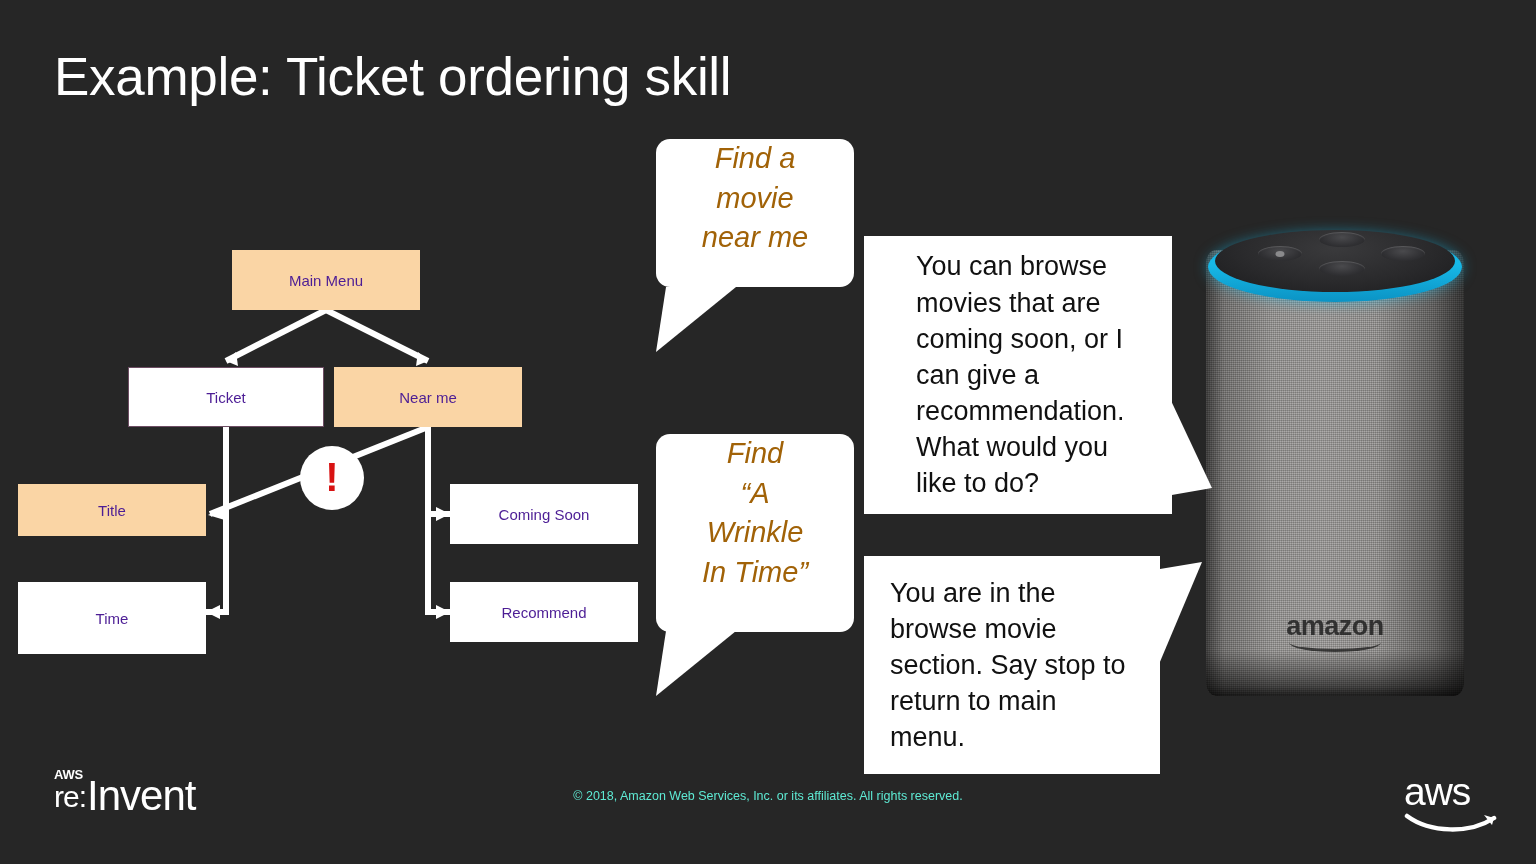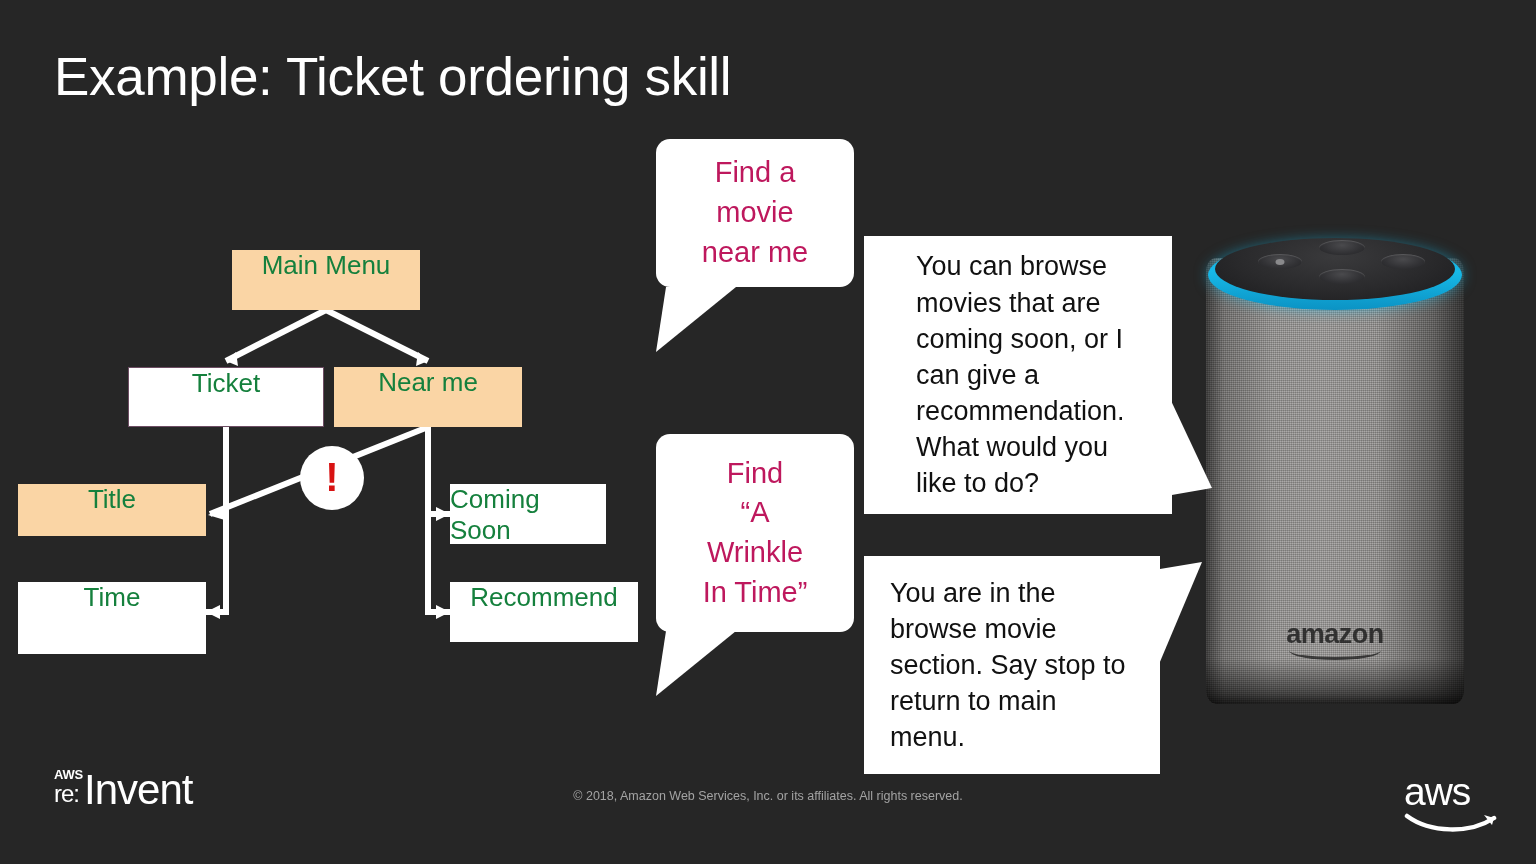--- a/index.html
+++ b/index.html
@@ -91,13 +91,14 @@
     position: absolute;
     background: #ffffff;
     border-radius: 14px;
-    color: #be185d;
+    color: #a16207;
     text-align: center;
     box-sizing: border-box;
     z-index: 4;
     display: flex;
-    align-items: center;
+    align-items: flex-start;
     justify-content: center;
+    font-style: italic;
   }
   .bubble-user .txt {
     font-size: 29px;

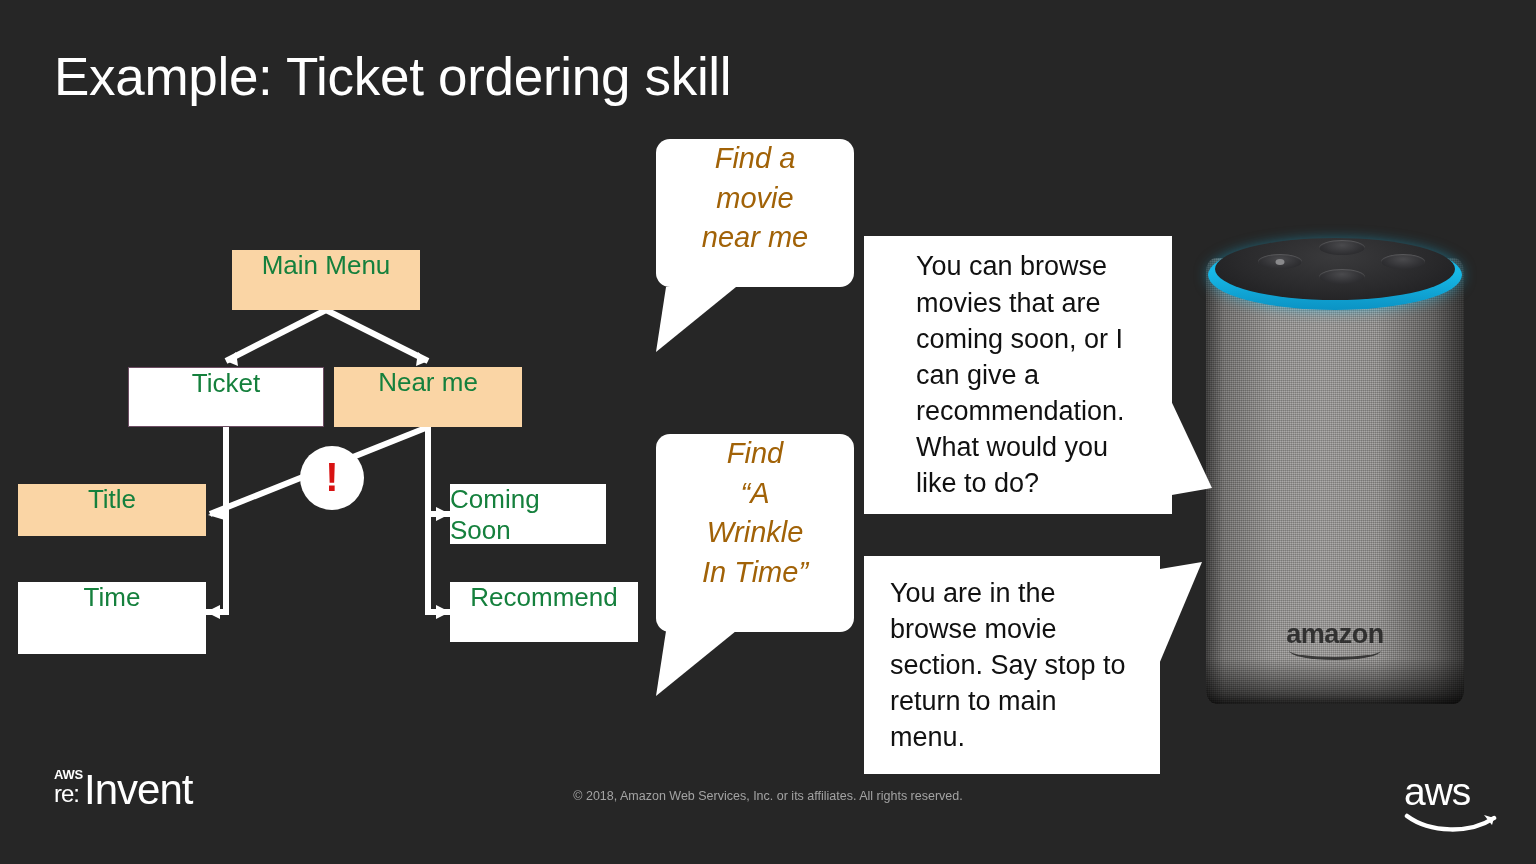--- a/index.html
+++ b/index.html
@@ -47,9 +47,10 @@
   .node {
     position: absolute;
     display: flex;
+    align-items: center;
     justify-content: center;
-    font-size: 26px;
-    color: #15803d;
+    font-size: 15px;
+    color: #4c1d95;
     box-sizing: border-box;
     z-index: 3;
   }

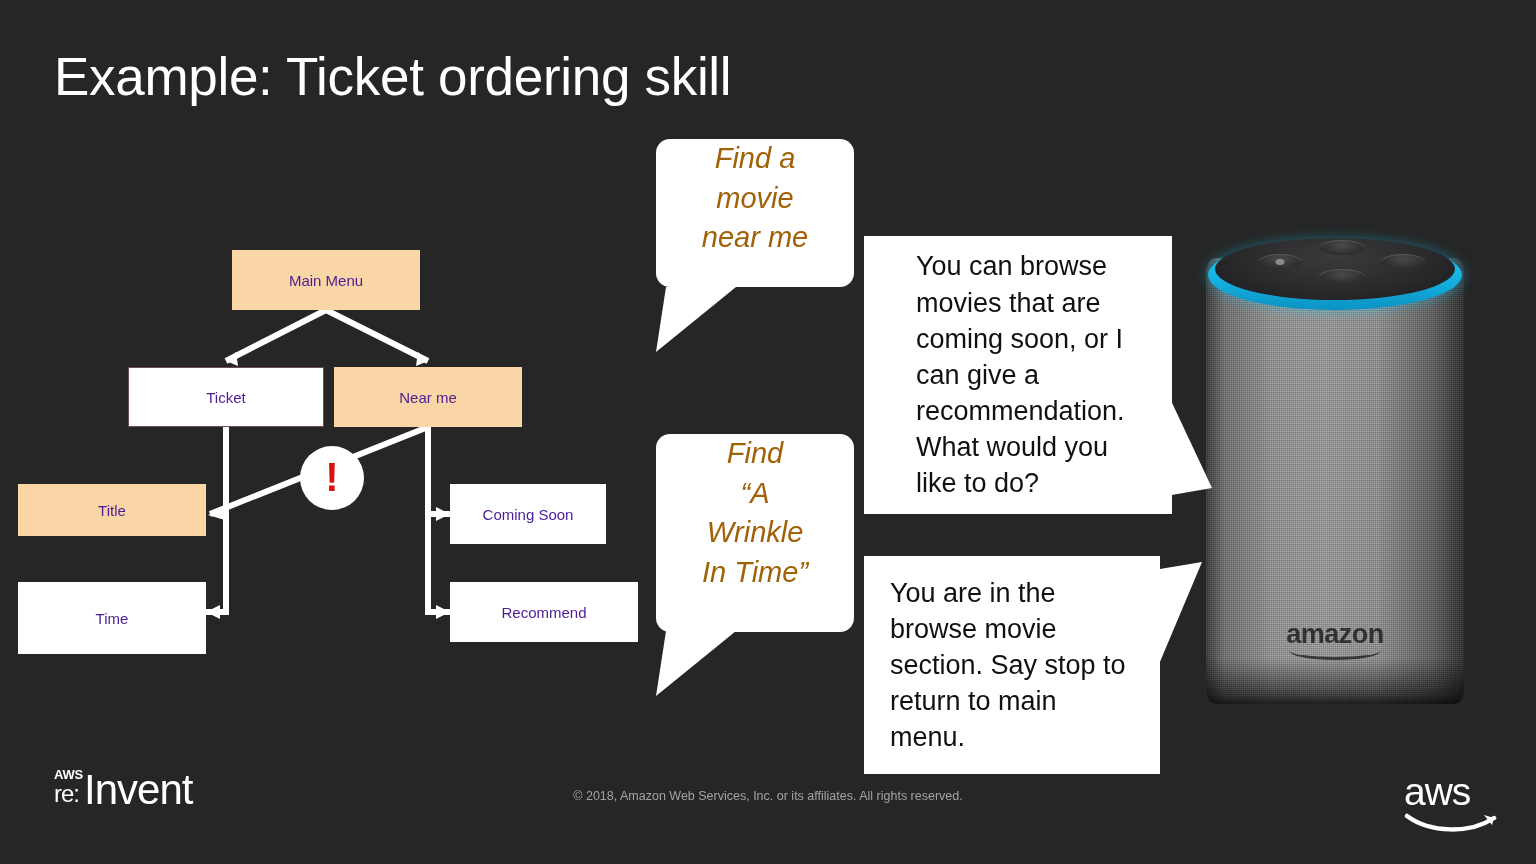--- a/index.html
+++ b/index.html
@@ -63,7 +63,7 @@
   #node-near-me     { left: 334px; top: 367px; width: 188px; height: 60px; }
   #node-title       { left: 18px;  top: 484px; width: 188px; height: 52px; }
   #node-time        { left: 18px;  top: 582px; width: 188px; height: 72px; }
-  #node-coming-soon { left: 450px; top: 484px; width: 156px; height: 60px; }
+  #node-coming-soon { left: 450px; top: 484px; width: 188px; height: 60px; }
   #node-recommend   { left: 450px; top: 582px; width: 188px; height: 60px; }
 
   .alert-badge {

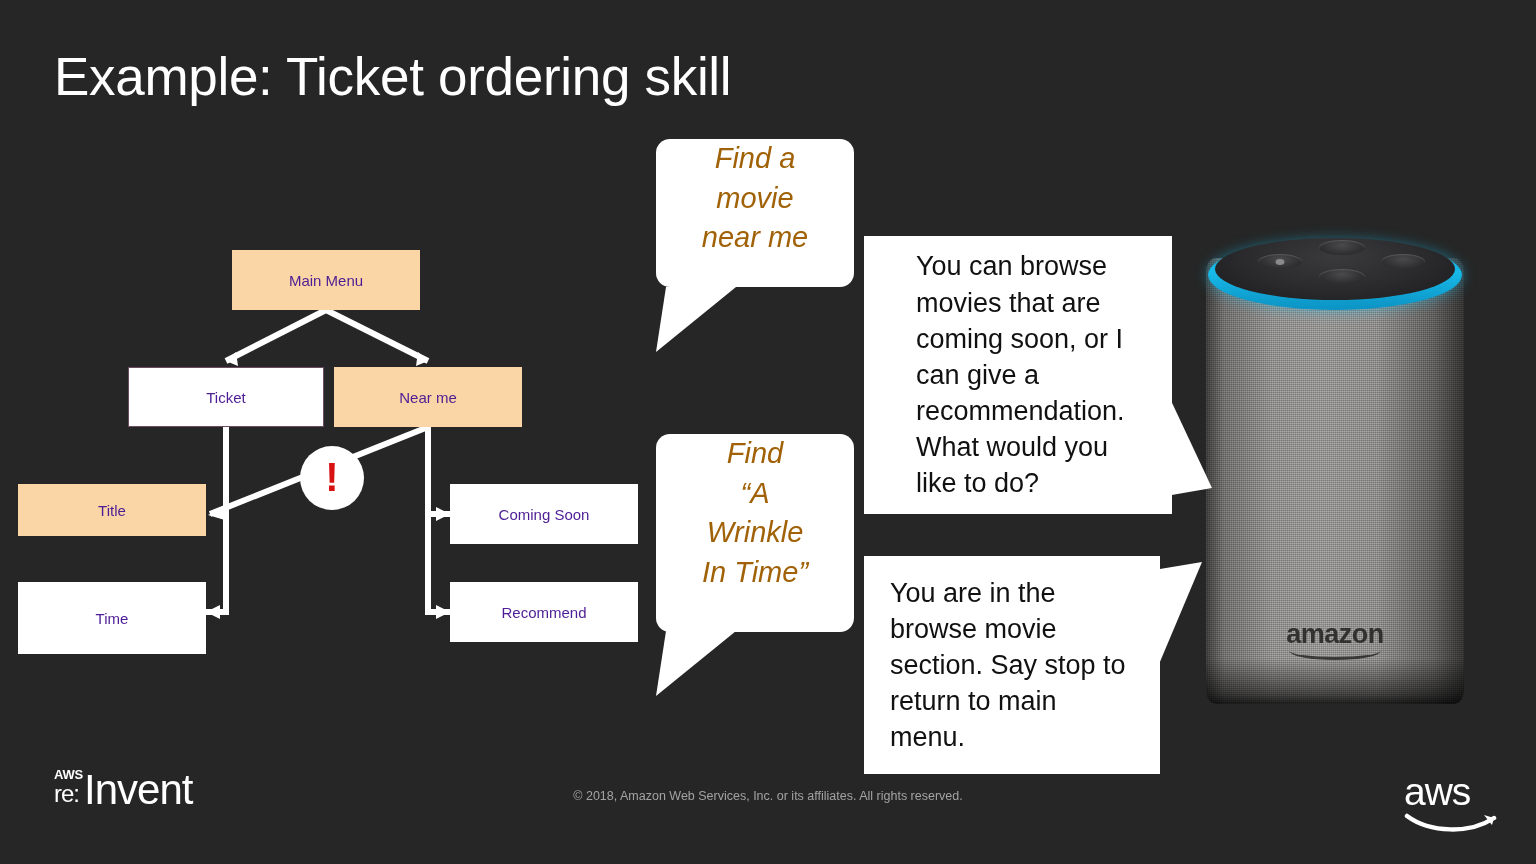--- a/index.html
+++ b/index.html
@@ -142,7 +142,7 @@
   .echo {
     position: absolute;
     left: 1206px;
-    top: 240px;
+    top: 232px;
     width: 258px;
     height: 472px;
     z-index: 2;

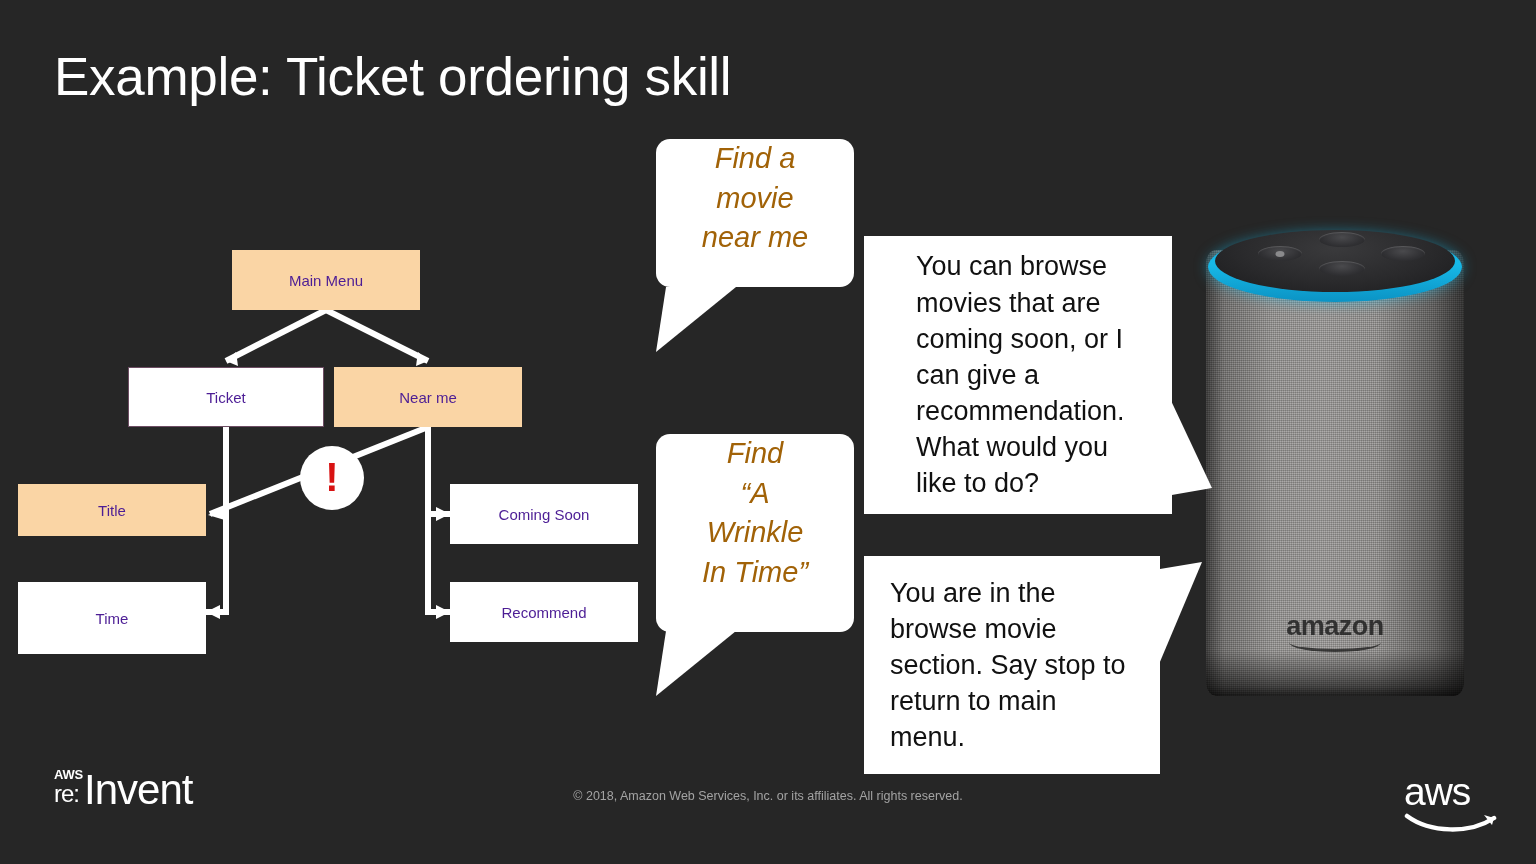--- a/index.html
+++ b/index.html
@@ -268,7 +268,7 @@
     letter-spacing: -0.2px;
   }
   .reinvent-re {
-    font-size: 24px;
+    font-size: 30px;
     font-weight: 300;
     letter-spacing: -1px;
     margin-top: 1px;

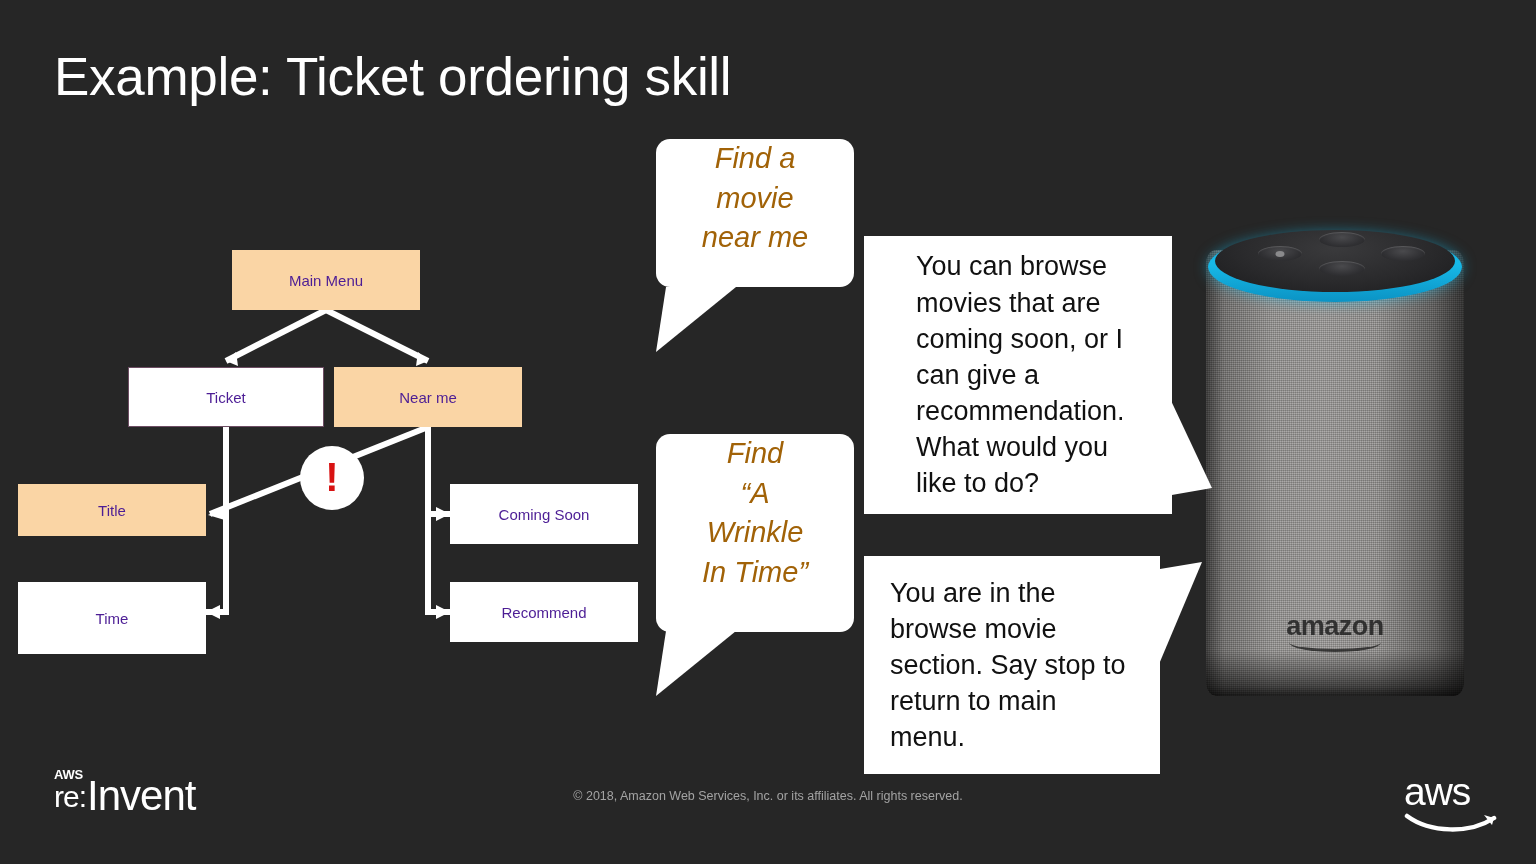--- a/index.html
+++ b/index.html
@@ -286,7 +286,7 @@
     top: 789px;
     width: 1536px;
     text-align: center;
-    color: #a3a3a3;
+    color: #5eead4;
     font-size: 12.5px;
   }
 

